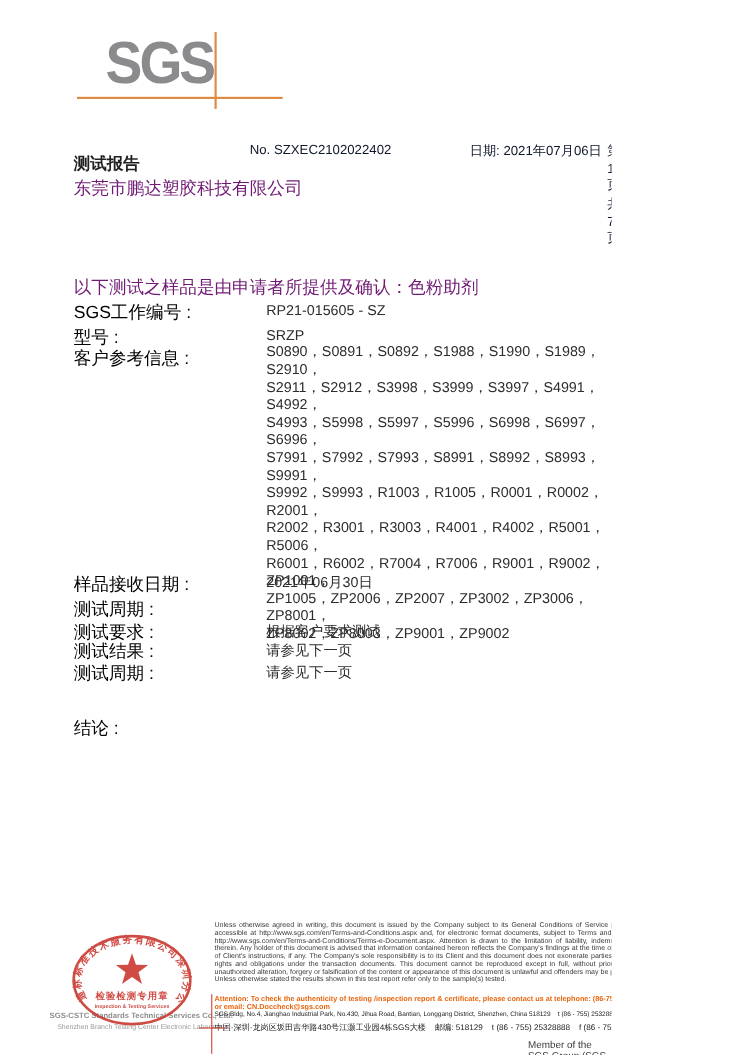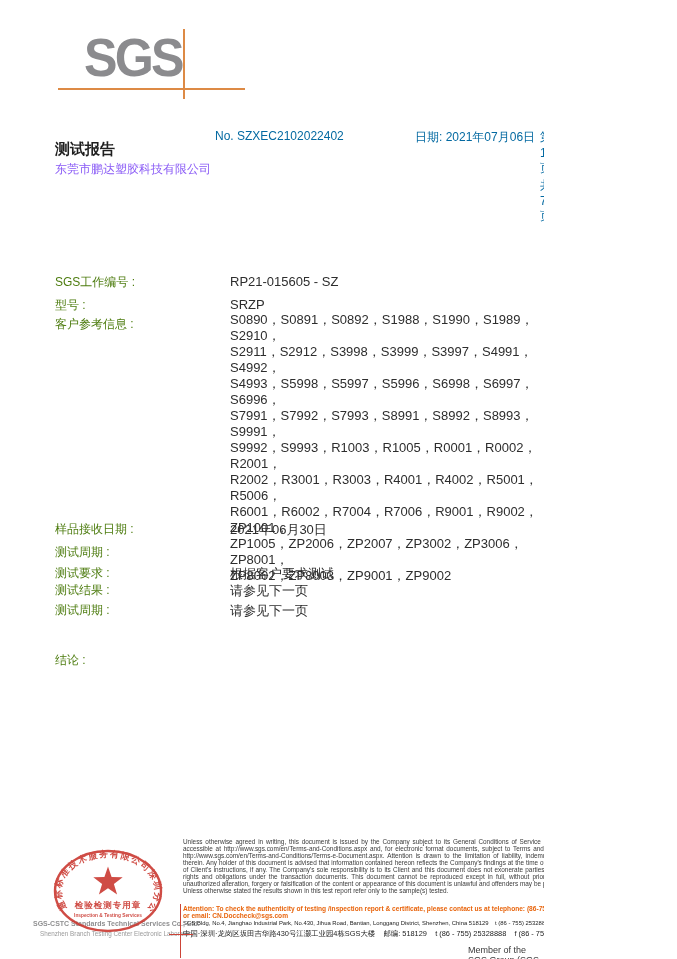--- a/index.html
+++ b/index.html
@@ -4,7 +4,7 @@
 <style>
   html,body{margin:0;padding:0;background:#ffffff;}
   .page{position:relative;width:544px;height:959px;background:#ffffff;overflow:hidden;
-        font-family:"Liberation Sans","DejaVu Sans",sans-serif;color:#2d2d2d;}
+        font-family:"Liberation Sans","DejaVu Sans",sans-serif;color:#2d2d2d;margin-left:12px;}
   .abs{position:absolute;}
   
   .logo-text{position:absolute;left:84px;top:30px;font-size:54px;line-height:1;font-weight:800;

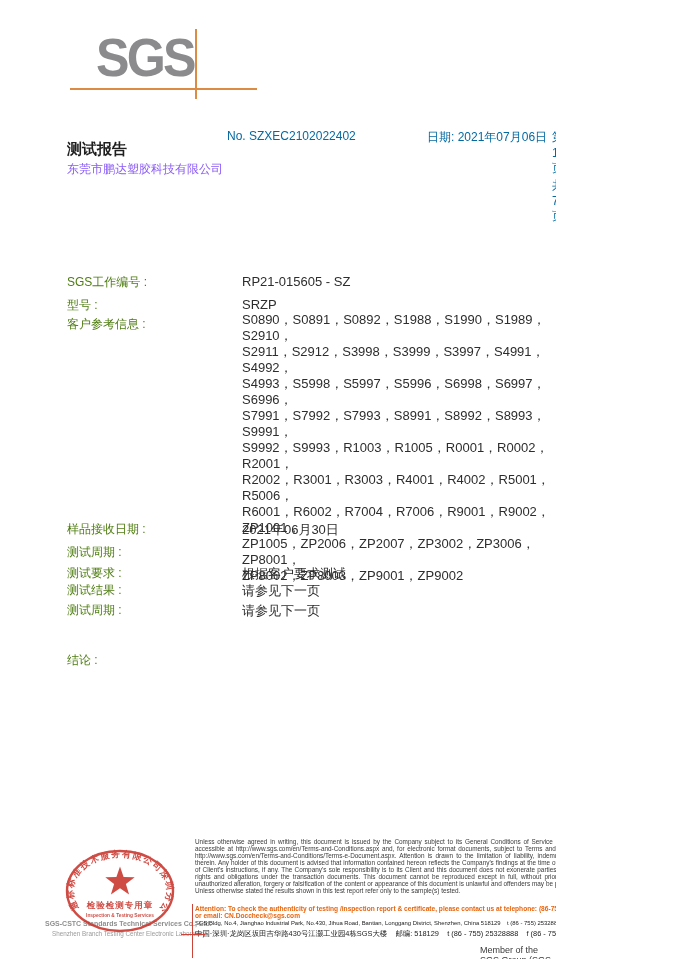--- a/index.html
+++ b/index.html
@@ -13,7 +13,7 @@
   .logo-vline{position:absolute;left:183px;top:29px;width:2px;height:70px;background:#dd8a45;}
   
   .title{position:absolute;left:55px;top:140px;font-size:15px;font-weight:700;color:#1f1f1f;}
-  .hmeta{position:absolute;top:129px;font-size:12px;color:#0369a1;}
+  .hmeta{position:absolute;top:129px;font-size:12px;color:#0f172a;}
   
   .lbl{position:absolute;left:55px;font-size:12px;color:#4d7c0f;}
   .val{position:absolute;left:230px;font-size:13px;color:#2d2d2d;}

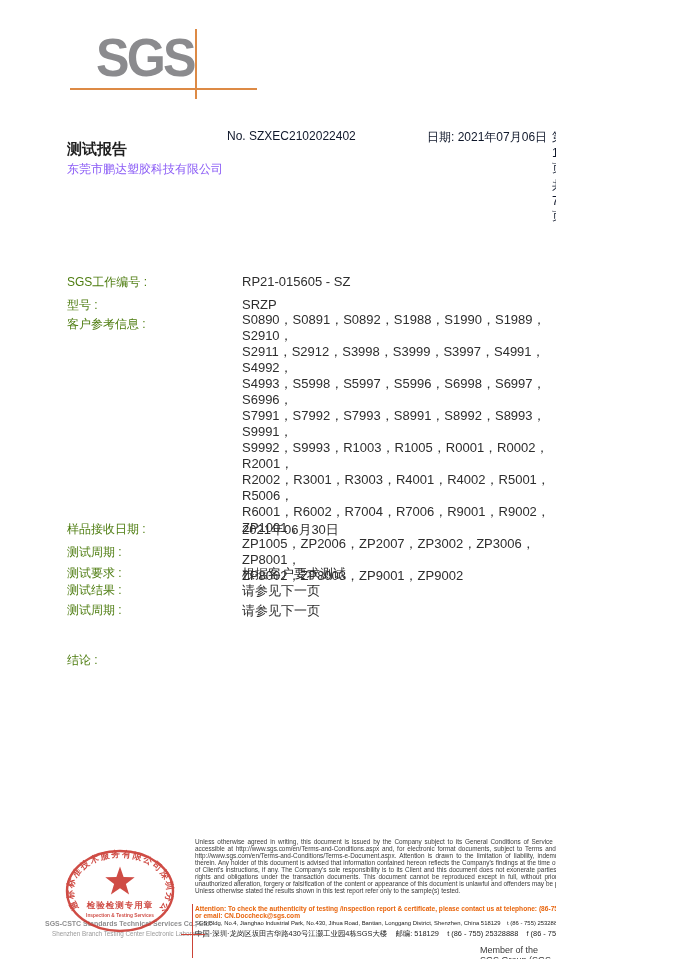--- a/index.html
+++ b/index.html
@@ -17,7 +17,7 @@
   
   .lbl{position:absolute;left:55px;font-size:12px;color:#4d7c0f;}
   .val{position:absolute;left:230px;font-size:13px;color:#2d2d2d;}
-  .txt12{font-size:12px;color:#8b5cf6;}
+  .txt12{font-size:16px;color:#701a75;}
   .reflist{line-height:16px;white-space:pre-line;}
   .conclusion{width:399px;line-height:22px;}
   

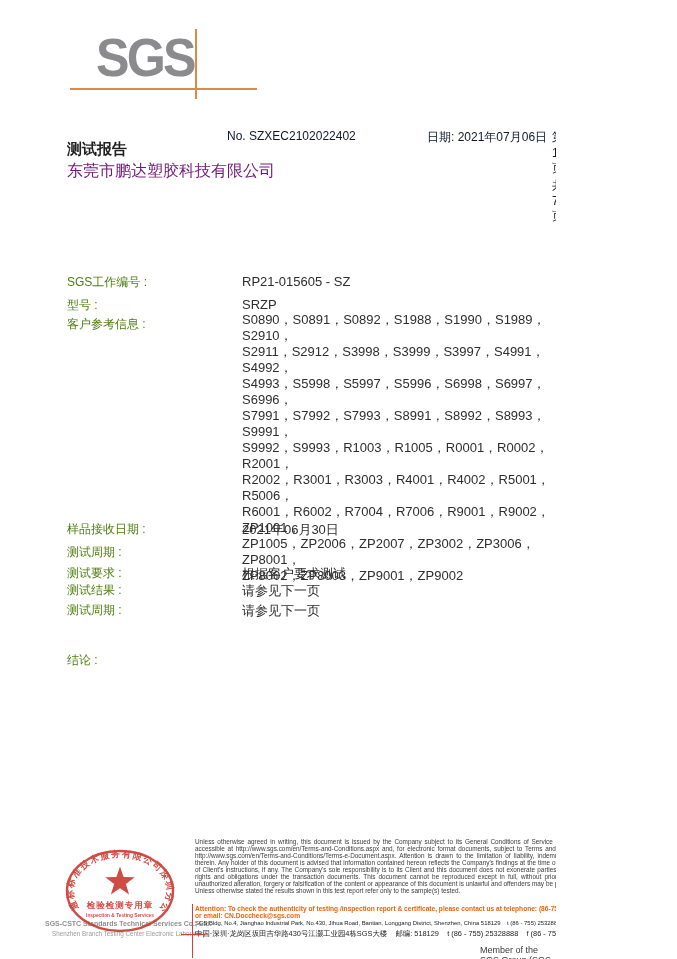--- a/index.html
+++ b/index.html
@@ -50,6 +50,7 @@
 
   <div class="abs txt12" style="left:55px;top:161px;">东莞市鹏达塑胶科技有限公司</div>
 
+  <div class="abs txt12" style="left:55px;top:251px;">以下测试之样品是由申请者所提供及确认：色粉助剂</div>
 
   <div class="lbl" style="top:274px;">SGS工作编号 :</div>
   <div class="val" style="top:274px;">RP21-015605 - SZ</div>

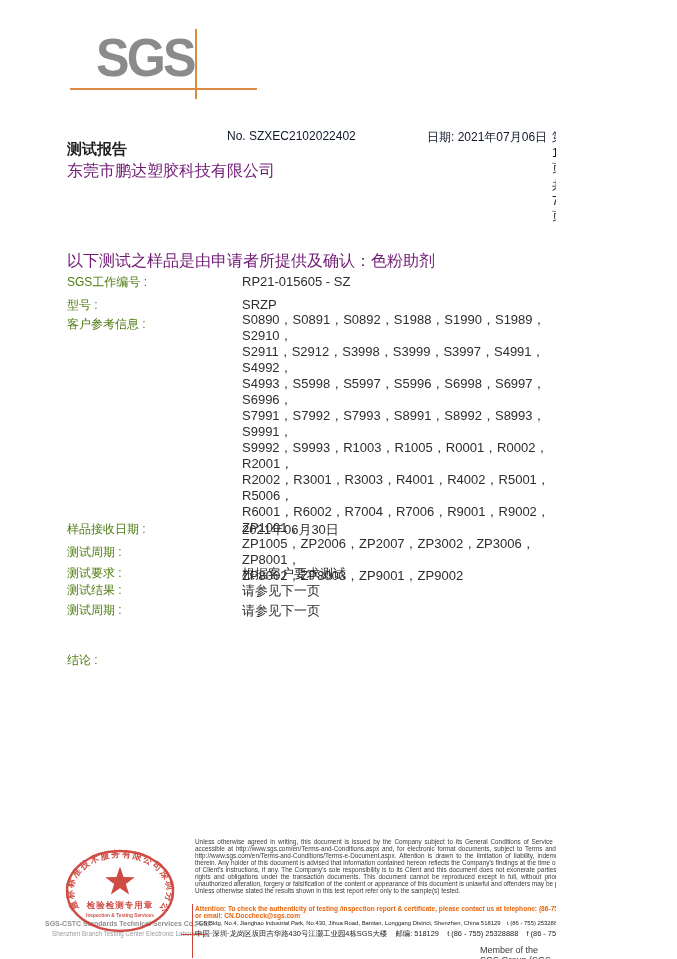--- a/index.html
+++ b/index.html
@@ -15,7 +15,7 @@
   .title{position:absolute;left:55px;top:140px;font-size:15px;font-weight:700;color:#1f1f1f;}
   .hmeta{position:absolute;top:129px;font-size:12px;color:#0f172a;}
   
-  .lbl{position:absolute;left:55px;font-size:12px;color:#4d7c0f;}
+  .lbl{position:absolute;left:55px;font-size:16px;color:#000000;}
   .val{position:absolute;left:230px;font-size:13px;color:#2d2d2d;}
   .txt12{font-size:16px;color:#701a75;}
   .reflist{line-height:16px;white-space:pre-line;}

